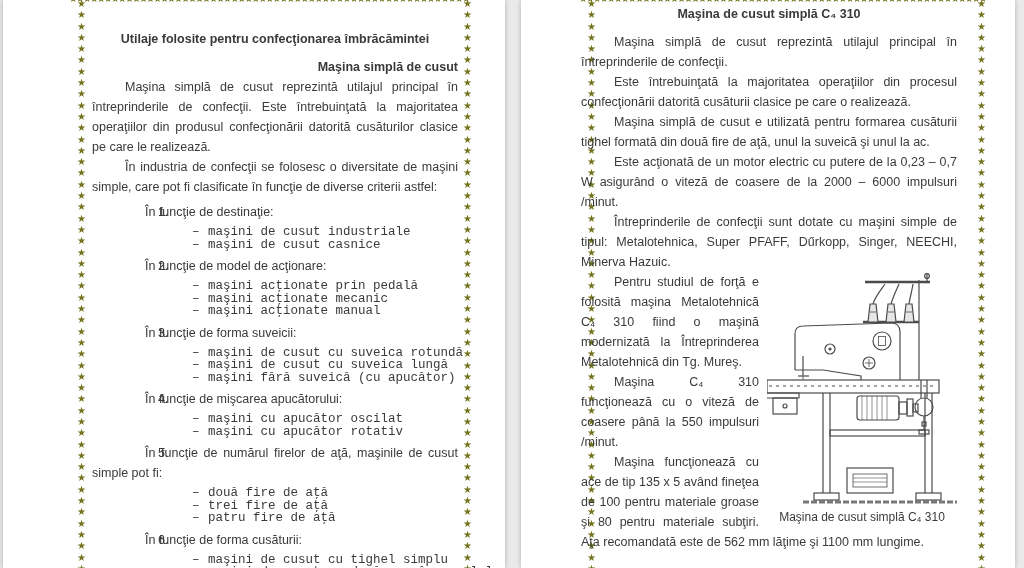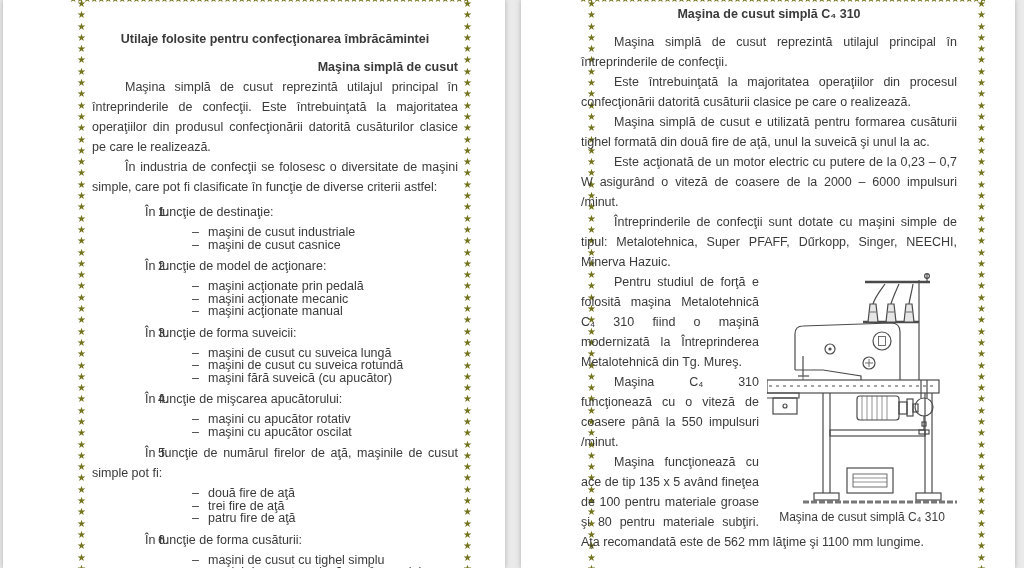--- a/index.html
+++ b/index.html
@@ -51,7 +51,7 @@
   }
   .num-item .num{display:inline-block;width:20px;}
   .sub-list{margin:4px 0 0 0;padding-left:100px;}
-  .sub-item{line-height:12.5px;white-space:nowrap;}
+  .sub-item{line-height:12.5px;white-space:nowrap;font-family:Liberation Mono, monospace;}
   .sub-item .dash{display:inline-block;width:16px;}
 
   

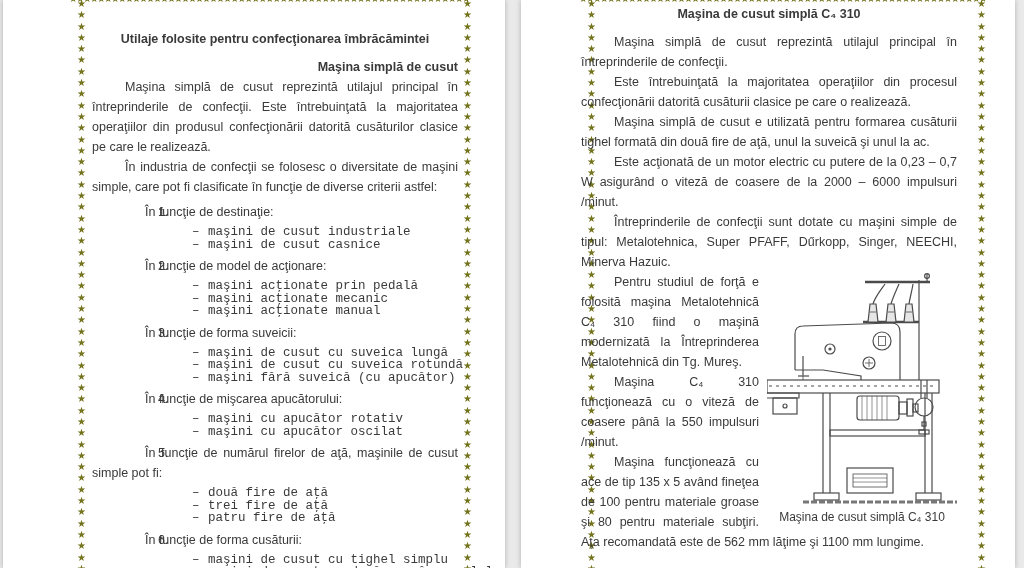--- a/index.html
+++ b/index.html
@@ -205,8 +205,8 @@
         <span class="num">3.</span><span>În funcţie de forma suveicii:</span>
       </div>
       <div class="sub-list">
+        <div class="sub-item"><span class="dash">–</span><span>maşini de cusut cu suveica rotundă</span></div>
         <div class="sub-item"><span class="dash">–</span><span>maşini de cusut cu suveica lungă</span></div>
-        <div class="sub-item"><span class="dash">–</span><span>maşini de cusut cu suveica rotundă</span></div>
         <div class="sub-item"><span class="dash">–</span><span>maşini fără suveică (cu apucător)</span></div>
       </div>
 

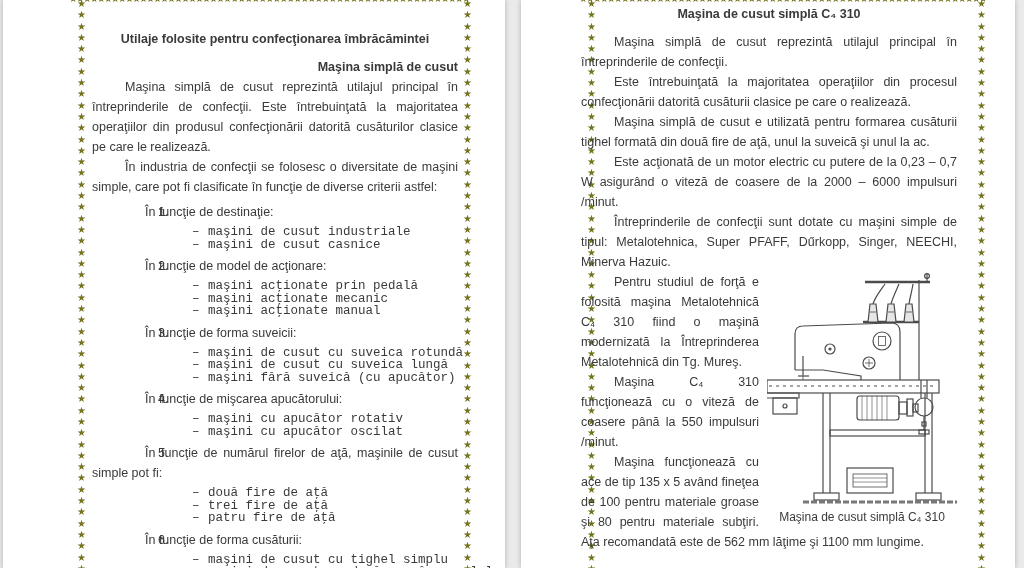--- a/index.html
+++ b/index.html
@@ -214,8 +214,8 @@
         <span class="num">4.</span><span>În funcţie de mişcarea apucătorului:</span>
       </div>
       <div class="sub-list">
+        <div class="sub-item"><span class="dash">–</span><span>maşini cu apucător oscilat</span></div>
         <div class="sub-item"><span class="dash">–</span><span>maşini cu apucător rotativ</span></div>
-        <div class="sub-item"><span class="dash">–</span><span>maşini cu apucător oscilat</span></div>
       </div>
 
       <div class="num-item">

